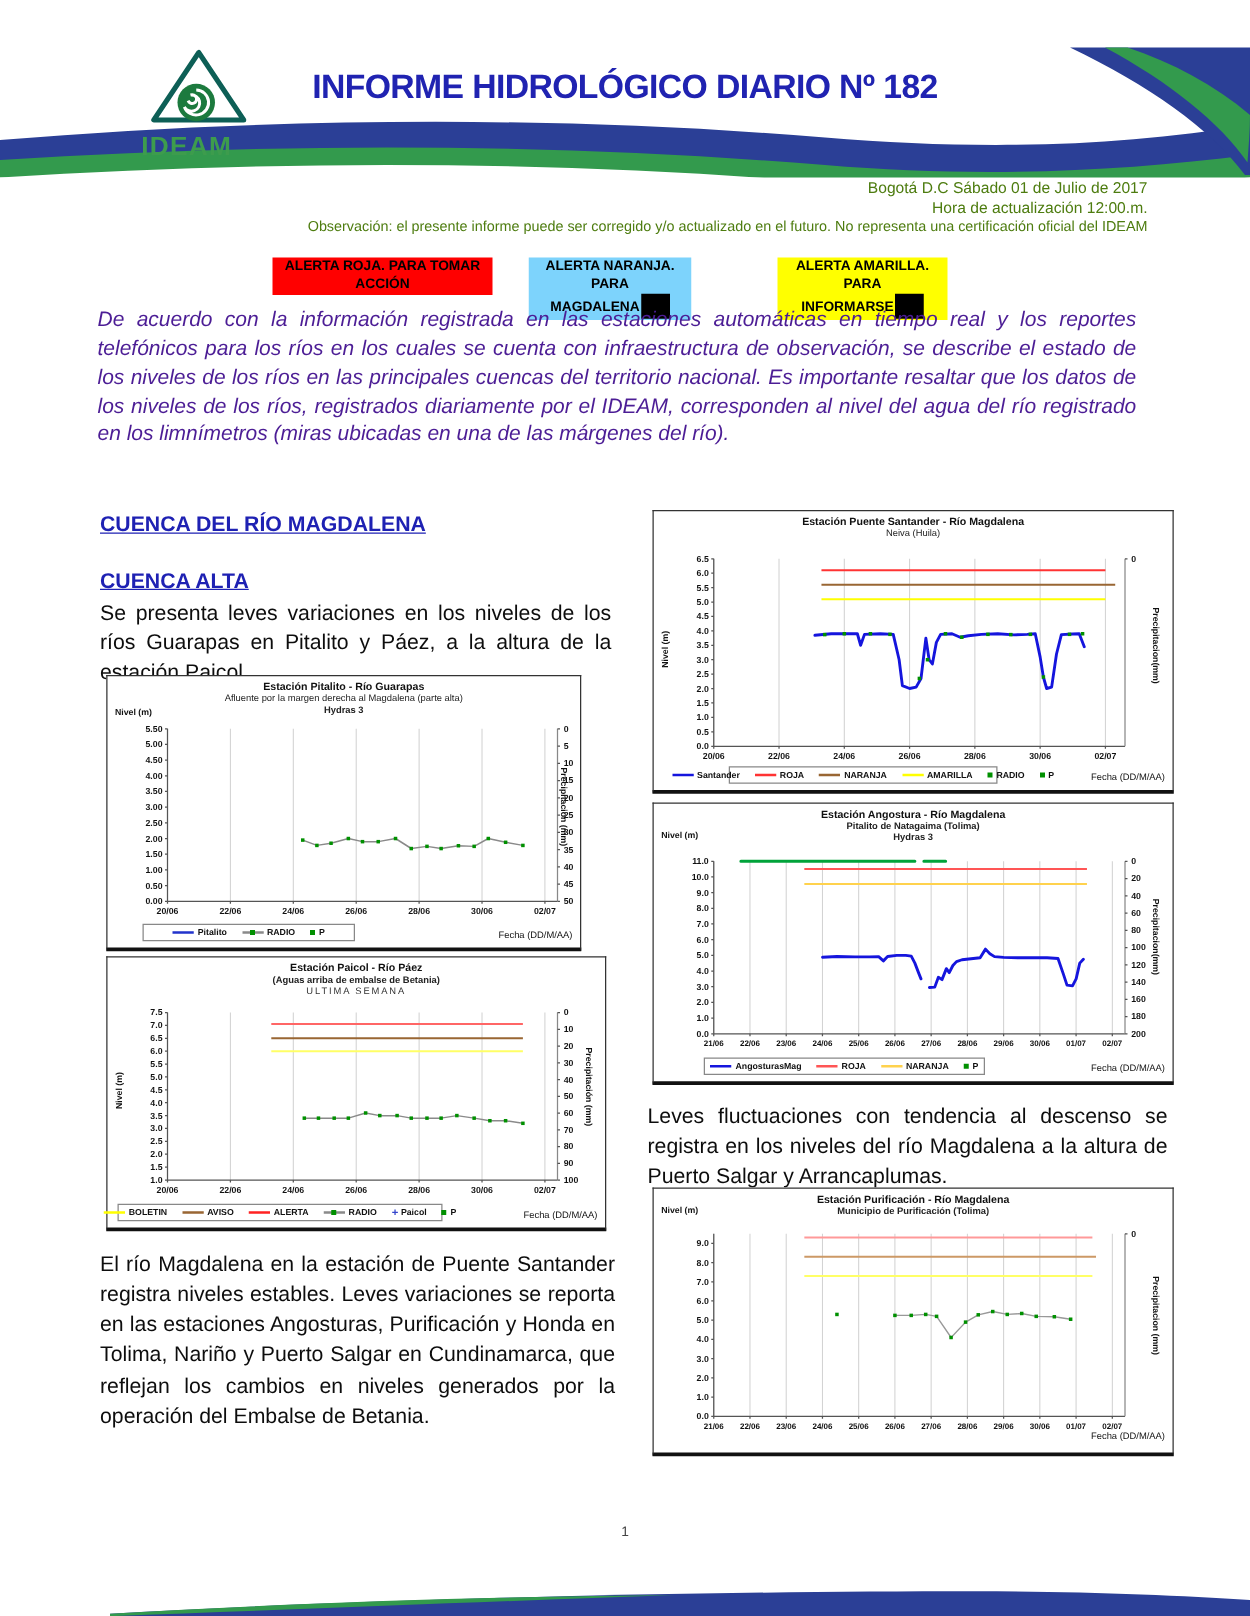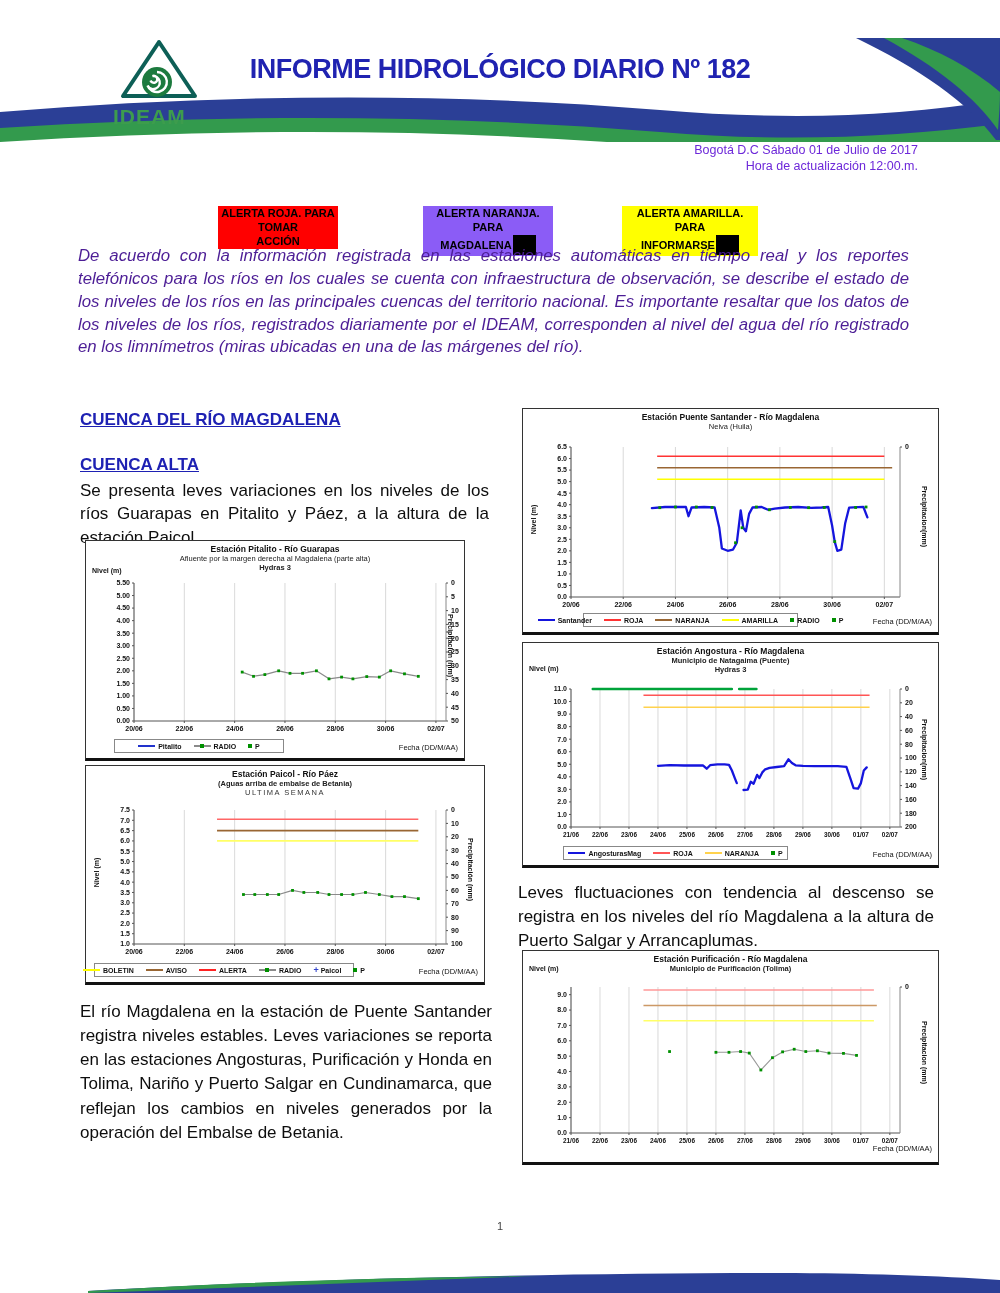--- a/index.html
+++ b/index.html
@@ -13,7 +13,7 @@
   #hdr-wave{position:absolute;left:0;top:30px;width:1000px;height:112px;pointer-events:none;}
 
   
-  #meta{position:absolute;right:82px;top:142px;text-align:right;color:#6d28d9;line-height:1.3;}
+  #meta{position:absolute;right:82px;top:142px;text-align:right;color:#4d7c0f;line-height:1.3;}
   #meta .m1{font-size:12.5px;}
   #meta .m3{font-size:11.5px;}
 

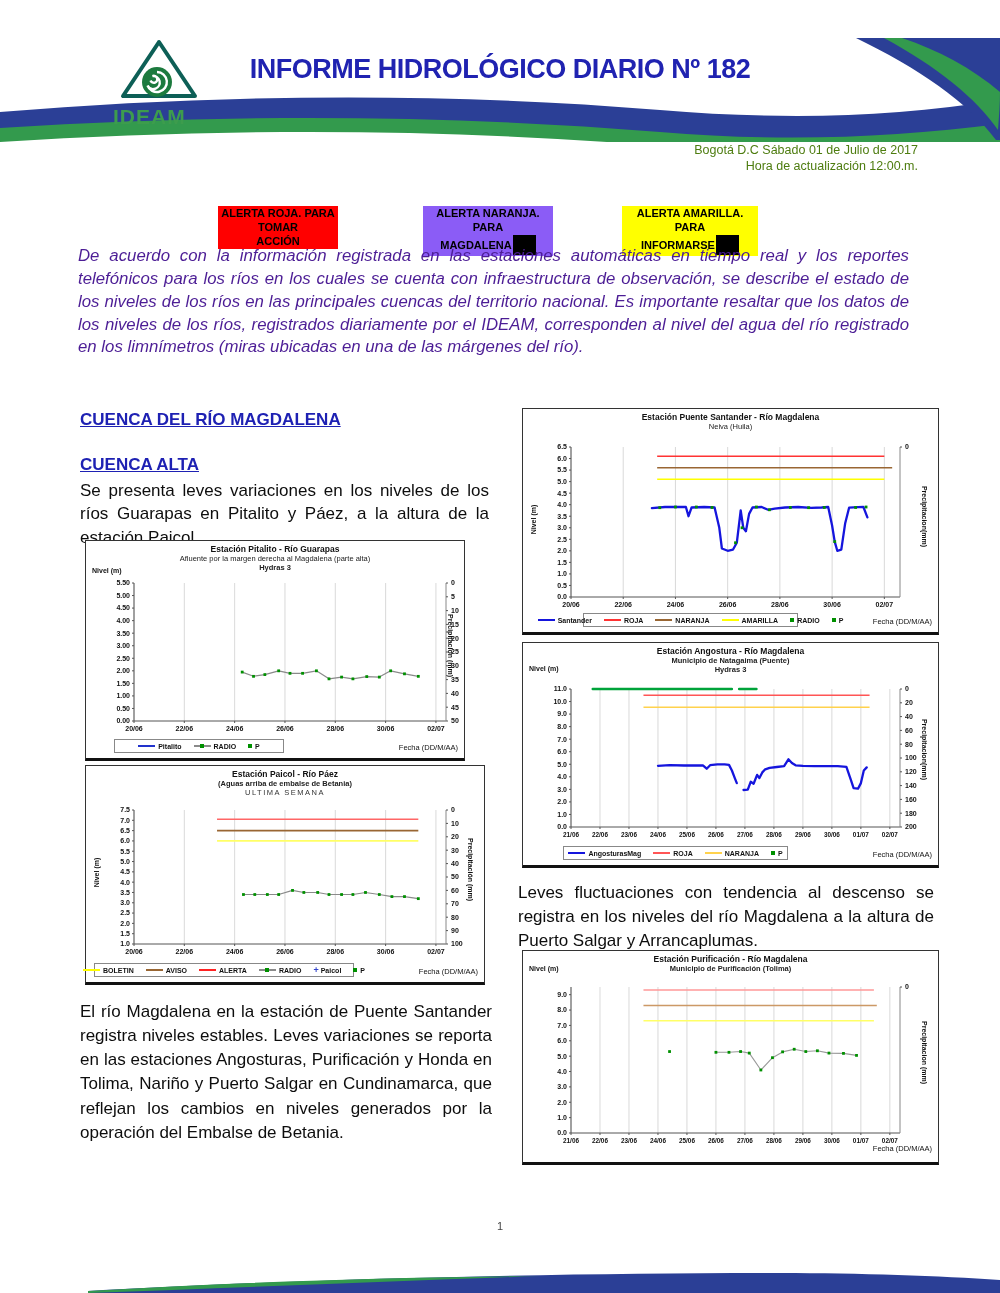--- a/index.html
+++ b/index.html
@@ -98,6 +98,7 @@
   <div id="meta">
     <div class="m1">Bogotá D.C Sábado 01 de Julio de 2017</div>
     <div class="m1">Hora de actualización 12:00.m.</div>
+    <div class="m3">Observación: el presente informe puede ser corregido y/o actualizado en el futuro. No representa una certificación oficial del IDEAM</div>
   </div>
 
   <div id="al1" class="alert" style="background:#ff0000">

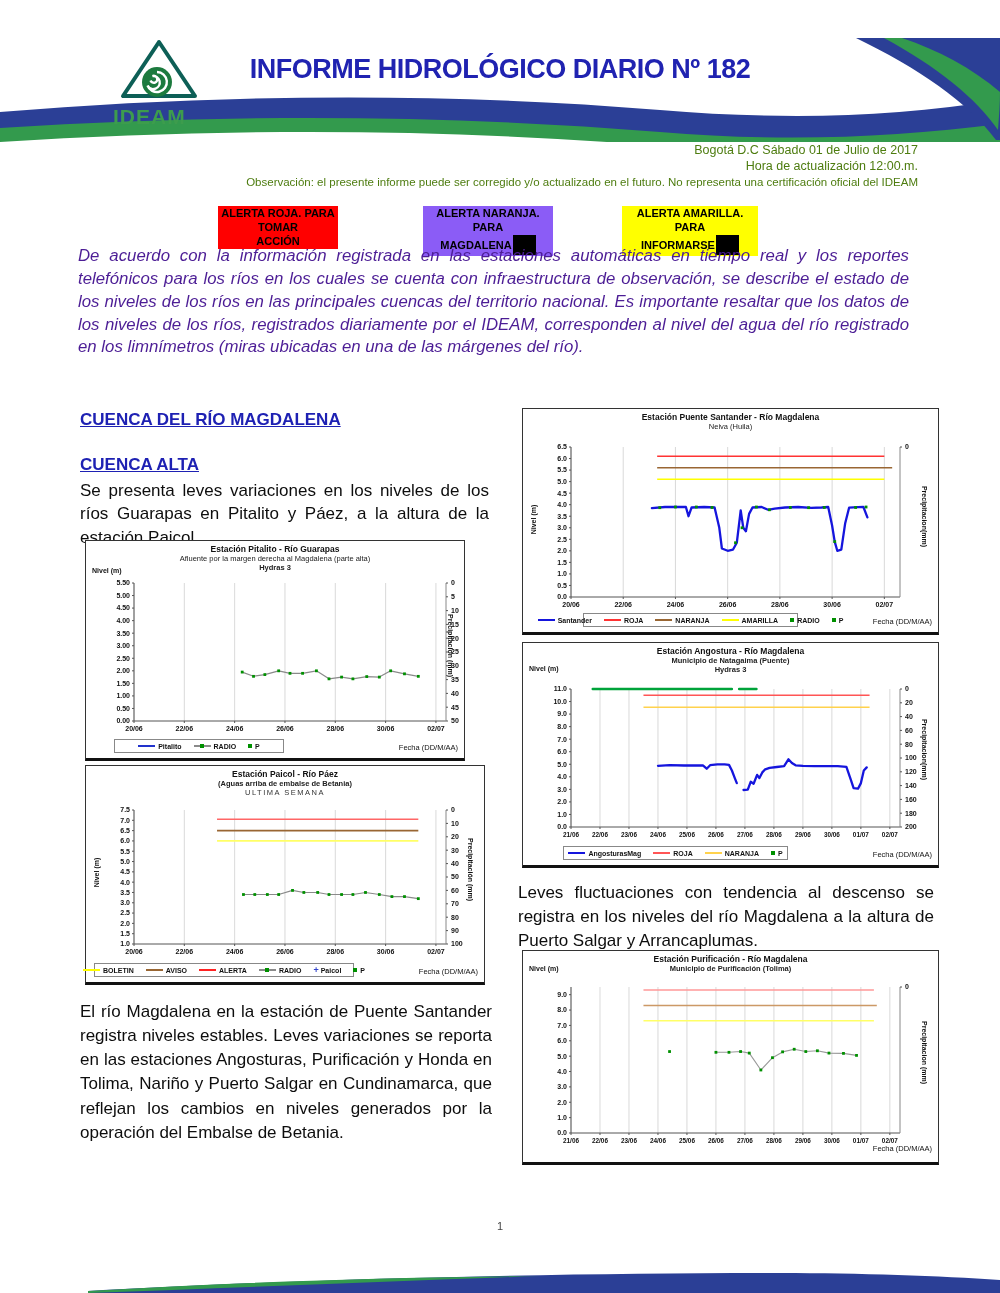--- a/index.html
+++ b/index.html
@@ -20,7 +20,7 @@
   
   .alert{position:absolute;top:206px;font-size:11px;font-weight:bold;color:#000;
     text-align:center;line-height:1.25;padding:1px 2px;}
-  #al1{left:218px;width:120px;}
+  #al1{left:218px;width:176px;}
   #al2{left:423px;width:130px;}
   #al3{left:622px;width:136px;}
   .redact{display:inline-block;width:23px;height:20px;background:#000;vertical-align:-6px;margin-left:1px;}

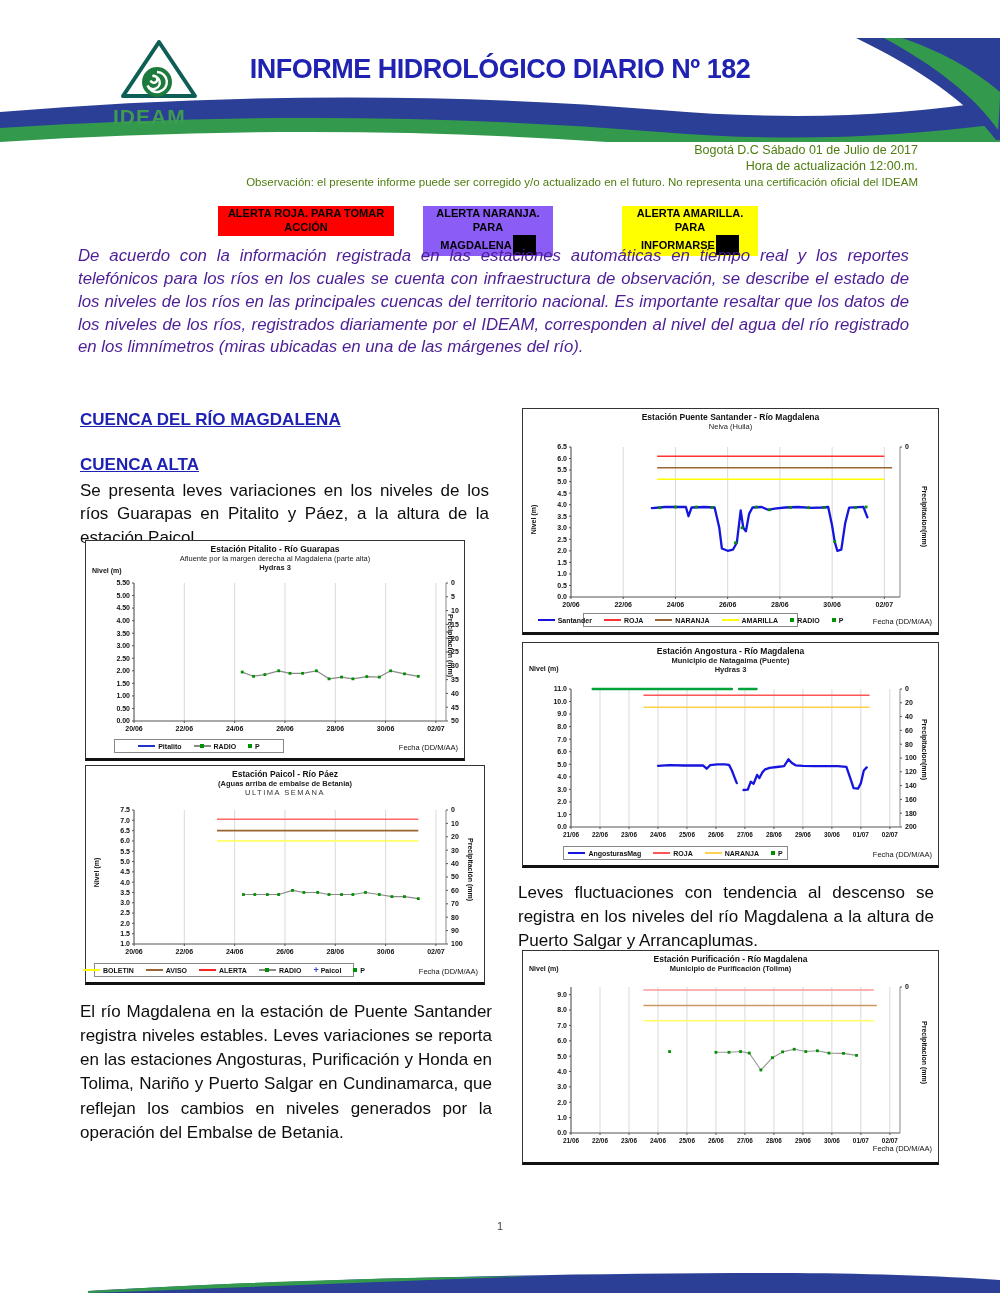--- a/index.html
+++ b/index.html
@@ -105,7 +105,7 @@
     <span>ALERTA ROJA. PARA TOMAR</span><br>
     <span>ACCIÓN</span>
   </div>
-  <div id="al2" class="alert" style="background:#8b5cf6">
+  <div id="al2" class="alert" style="background:#7dd3fc">
     <span>ALERTA NARANJA. PARA</span><br>
     <span>MAGDALENA</span><span class="redact"></span>
   </div>

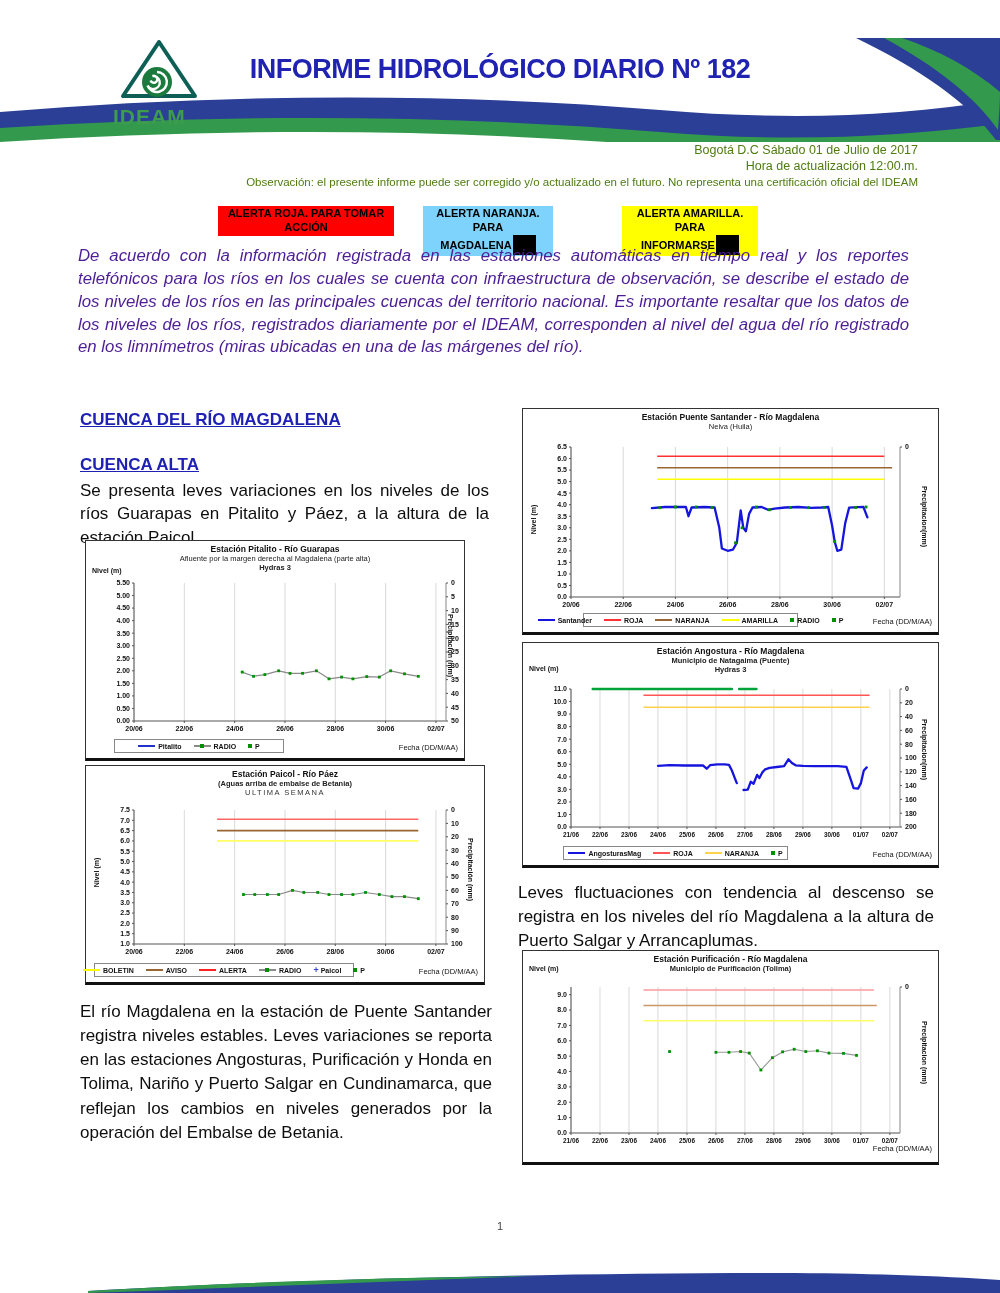--- a/index.html
+++ b/index.html
@@ -481,7 +481,7 @@
 
   <div id="p-ang" class="panel">
     <div class="ct">Estación Angostura - Río Magdalena</div>
-    <div class="cs b">Municipio de Natagaima (Puente)</div>
+    <div class="cs b">Pitalito de Natagaima (Tolima)</div>
     <div class="cs b">Hydras 3</div>
     <div class="ylh">Nivel (m)</div>
     <div class="y2l">Precipitacion(mm)</div>

